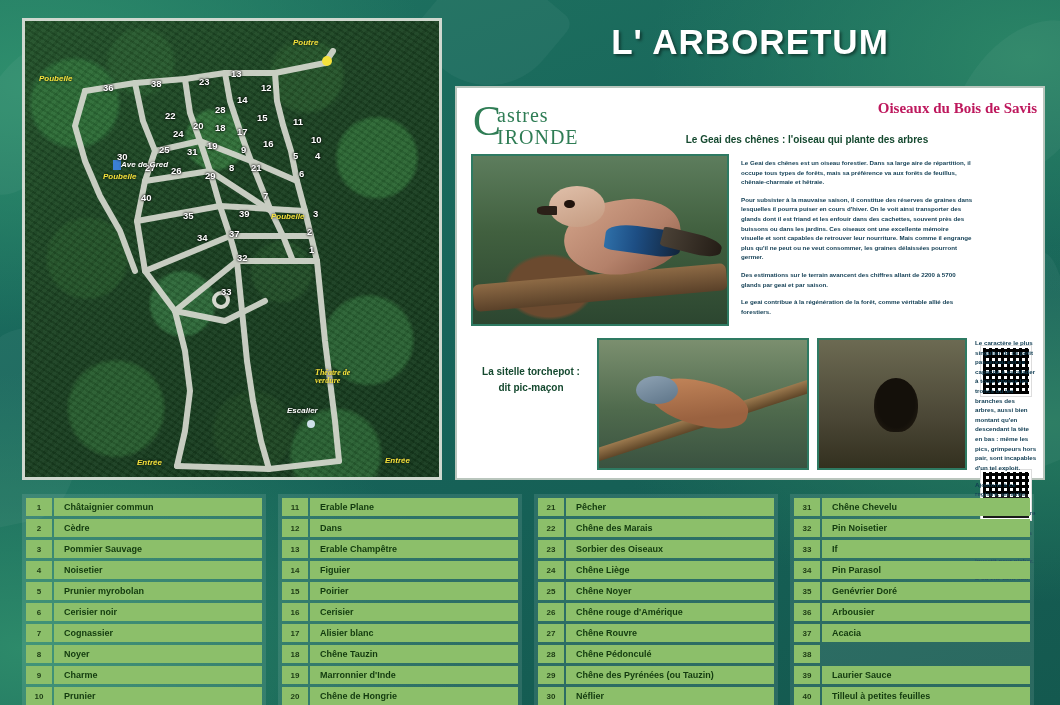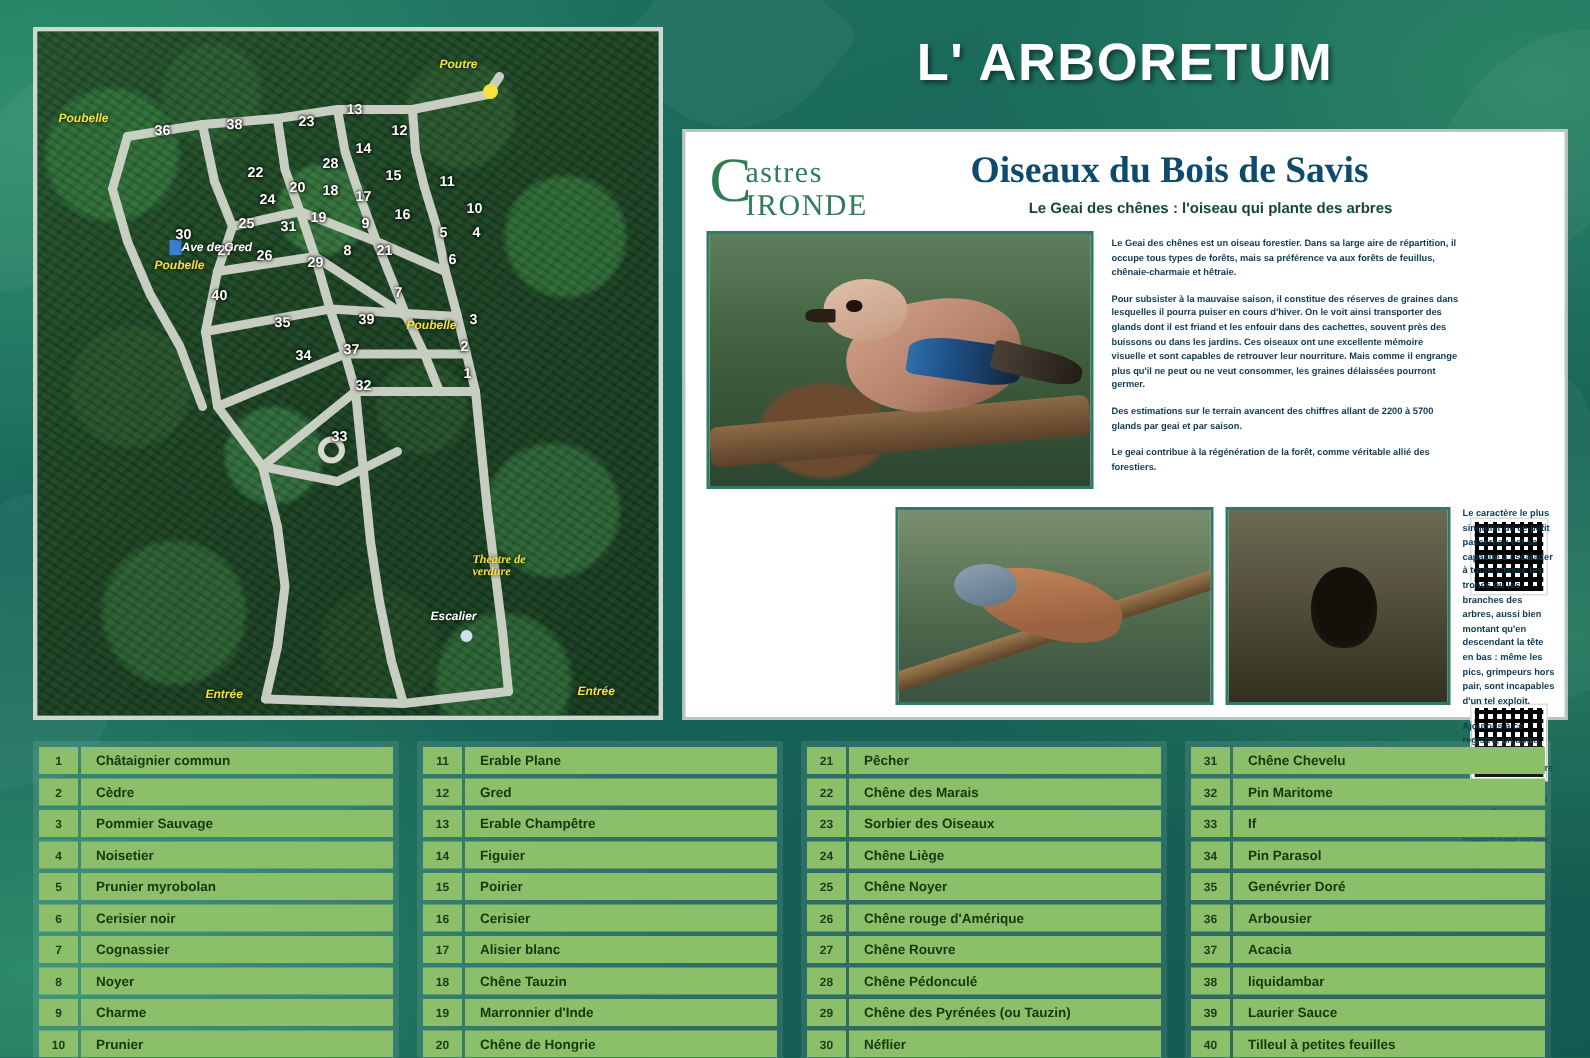--- a/index.html
+++ b/index.html
@@ -170,11 +170,11 @@
     left: 190px;
     top: 12px;
     width: 390px;
-    text-align: left;
+    text-align: right;
     font-family: "Liberation Serif", serif;
-    font-size: 25px;
-    font-weight: bold;
-    color: #0c4a6e;
+    font-size: 15px;
+    font-weight: bold;
+    color: #be185d;
   }
   .subtitle-geai {
     position: absolute;

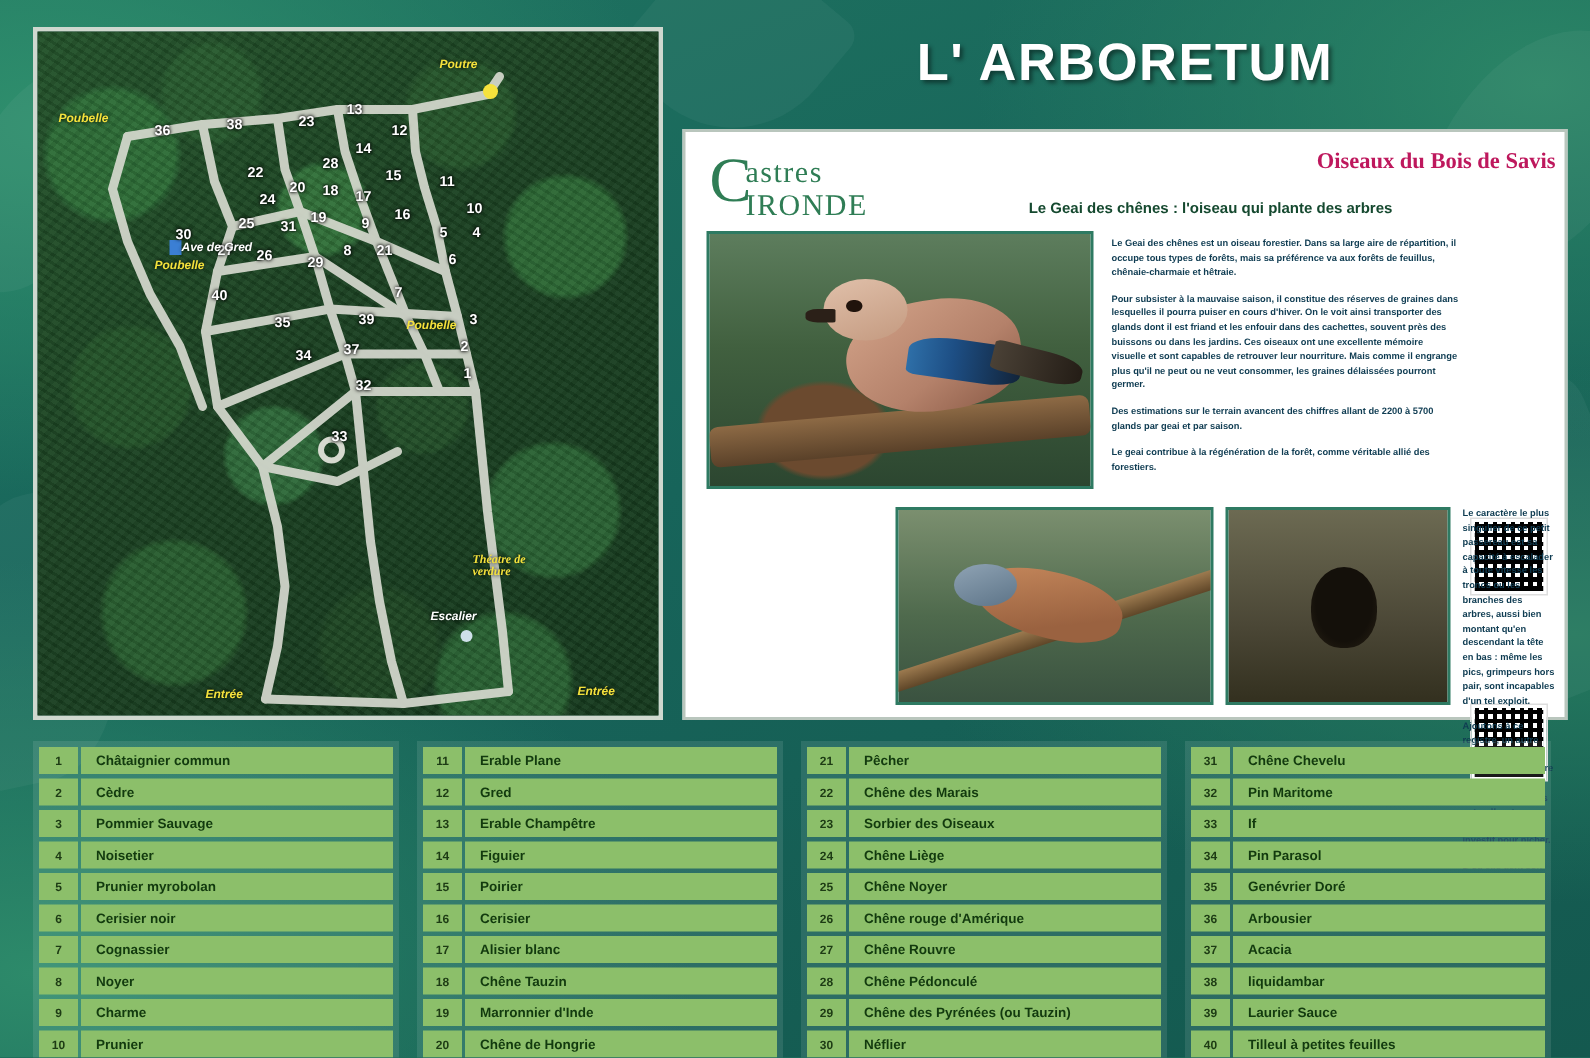--- a/index.html
+++ b/index.html
@@ -526,6 +526,8 @@
       <div class="hole"></div>
     </div>
 
+    <div class="sitelle-title" style="white-space:pre-line">La sitelle torchepot :
+dit pic-maçon</div>
     <div class="sitelle-desc" id="sitelle-text" style="left:518px;top:250px;width:62px">
         <p>Le caractère le plus singulier de ce petit passereau est sa capacité à escalader à toute vitesse les troncs ou les branches des arbres, aussi bien montant qu'en descendant la tête en bas : même les pics, grimpeurs hors pair, sont incapables d'un tel exploit.</p>
         <p>Ajoutons à ce registre, un autre comportement unique en son genre : elle « maçonne » l'entrée des cavités naturelles, trop grandes, qu'elle investit pour nicher.</p>

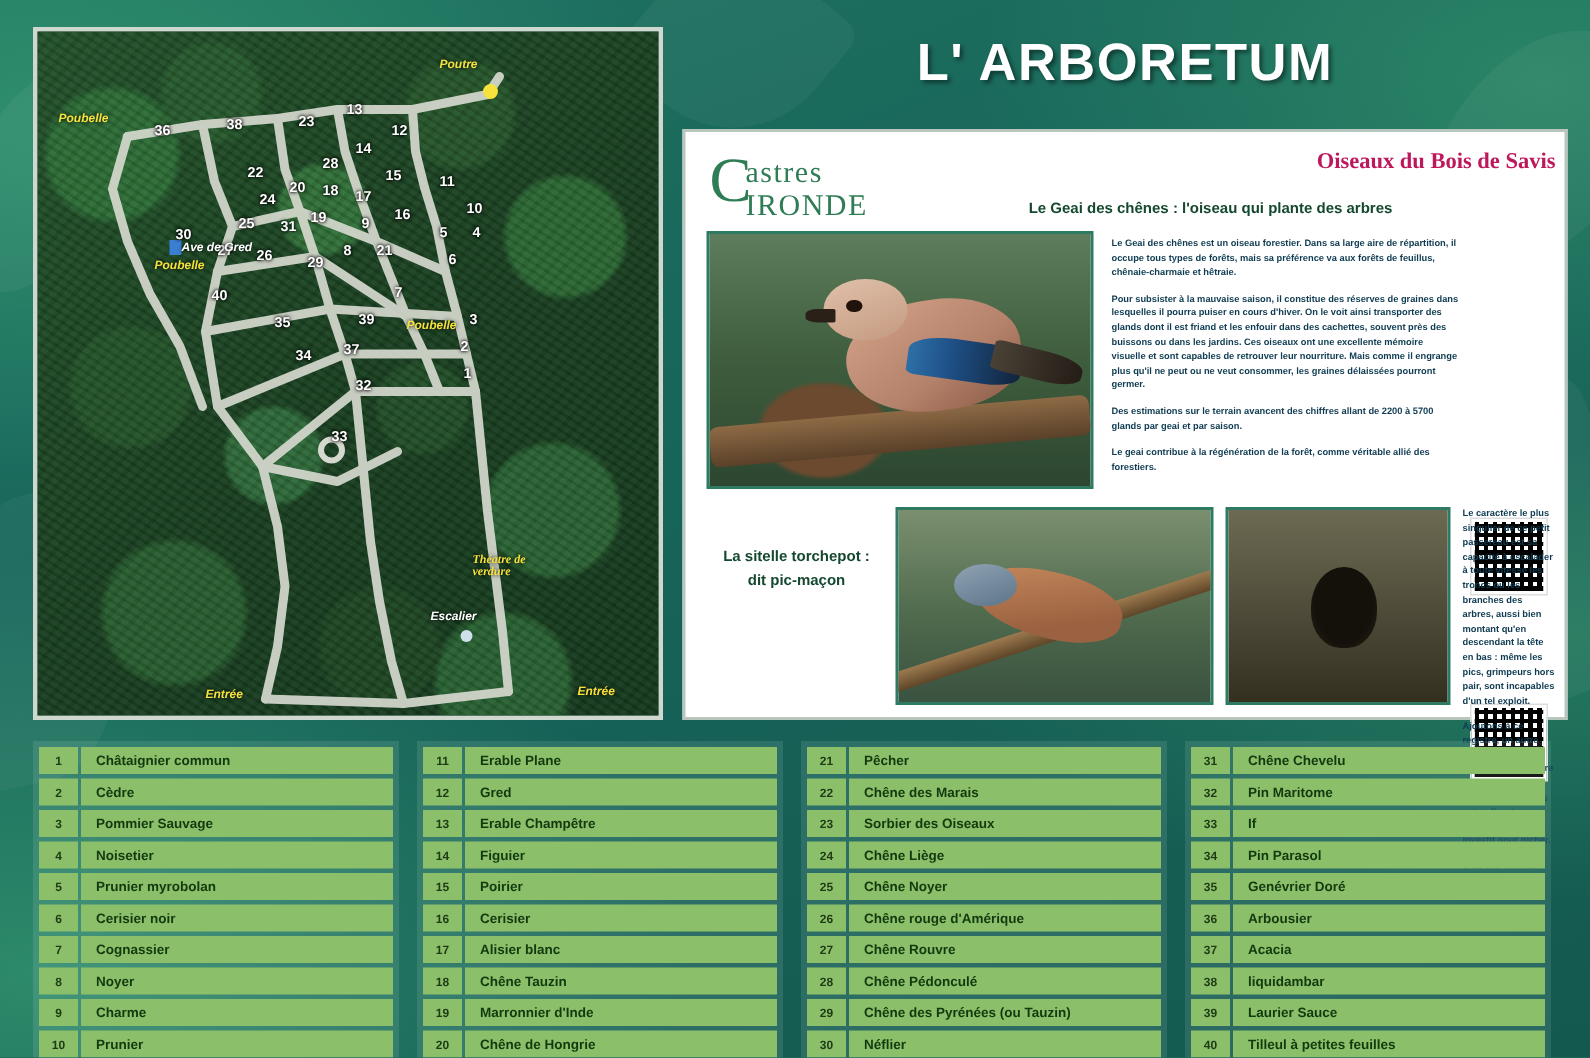--- a/index.html
+++ b/index.html
@@ -585,7 +585,7 @@
         </div>
         <div class="legend-row">
           <div class="legend-num">12</div>
-          <div class="legend-name">Gred</div>
+          <div class="legend-name">Dans</div>
         </div>
         <div class="legend-row">
           <div class="legend-num">13</div>

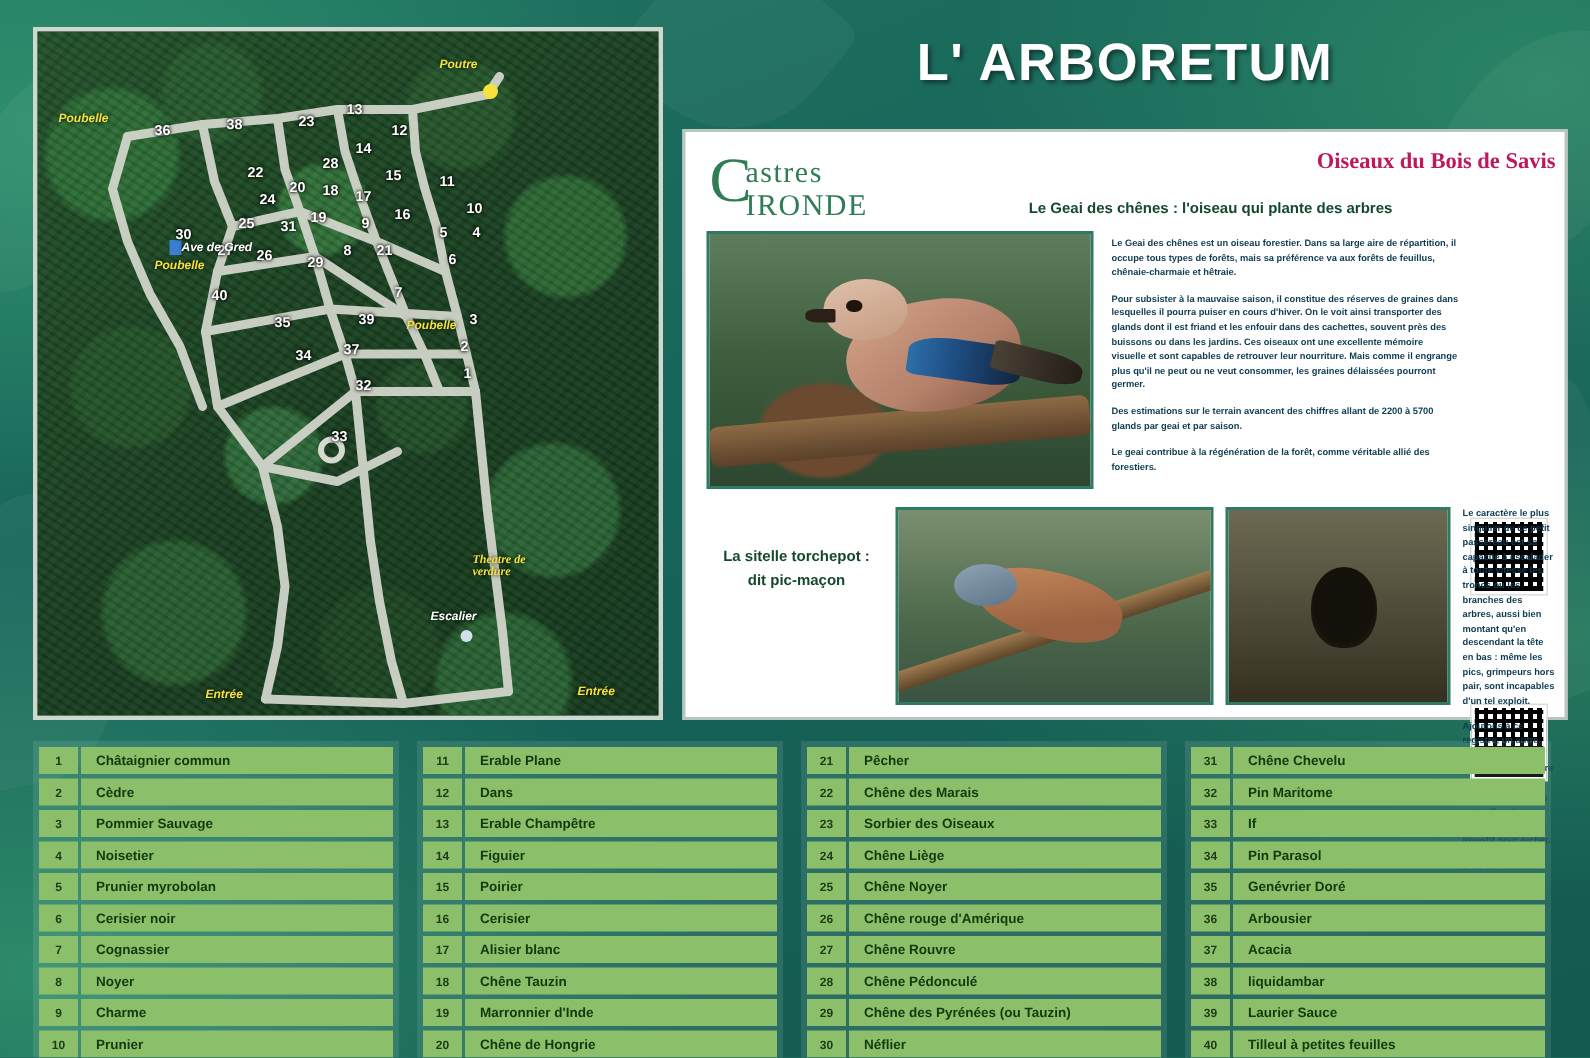--- a/index.html
+++ b/index.html
@@ -669,7 +669,7 @@
         </div>
         <div class="legend-row">
           <div class="legend-num">32</div>
-          <div class="legend-name">Pin Maritome</div>
+          <div class="legend-name">Pin Noisetier</div>
         </div>
         <div class="legend-row">
           <div class="legend-num">33</div>

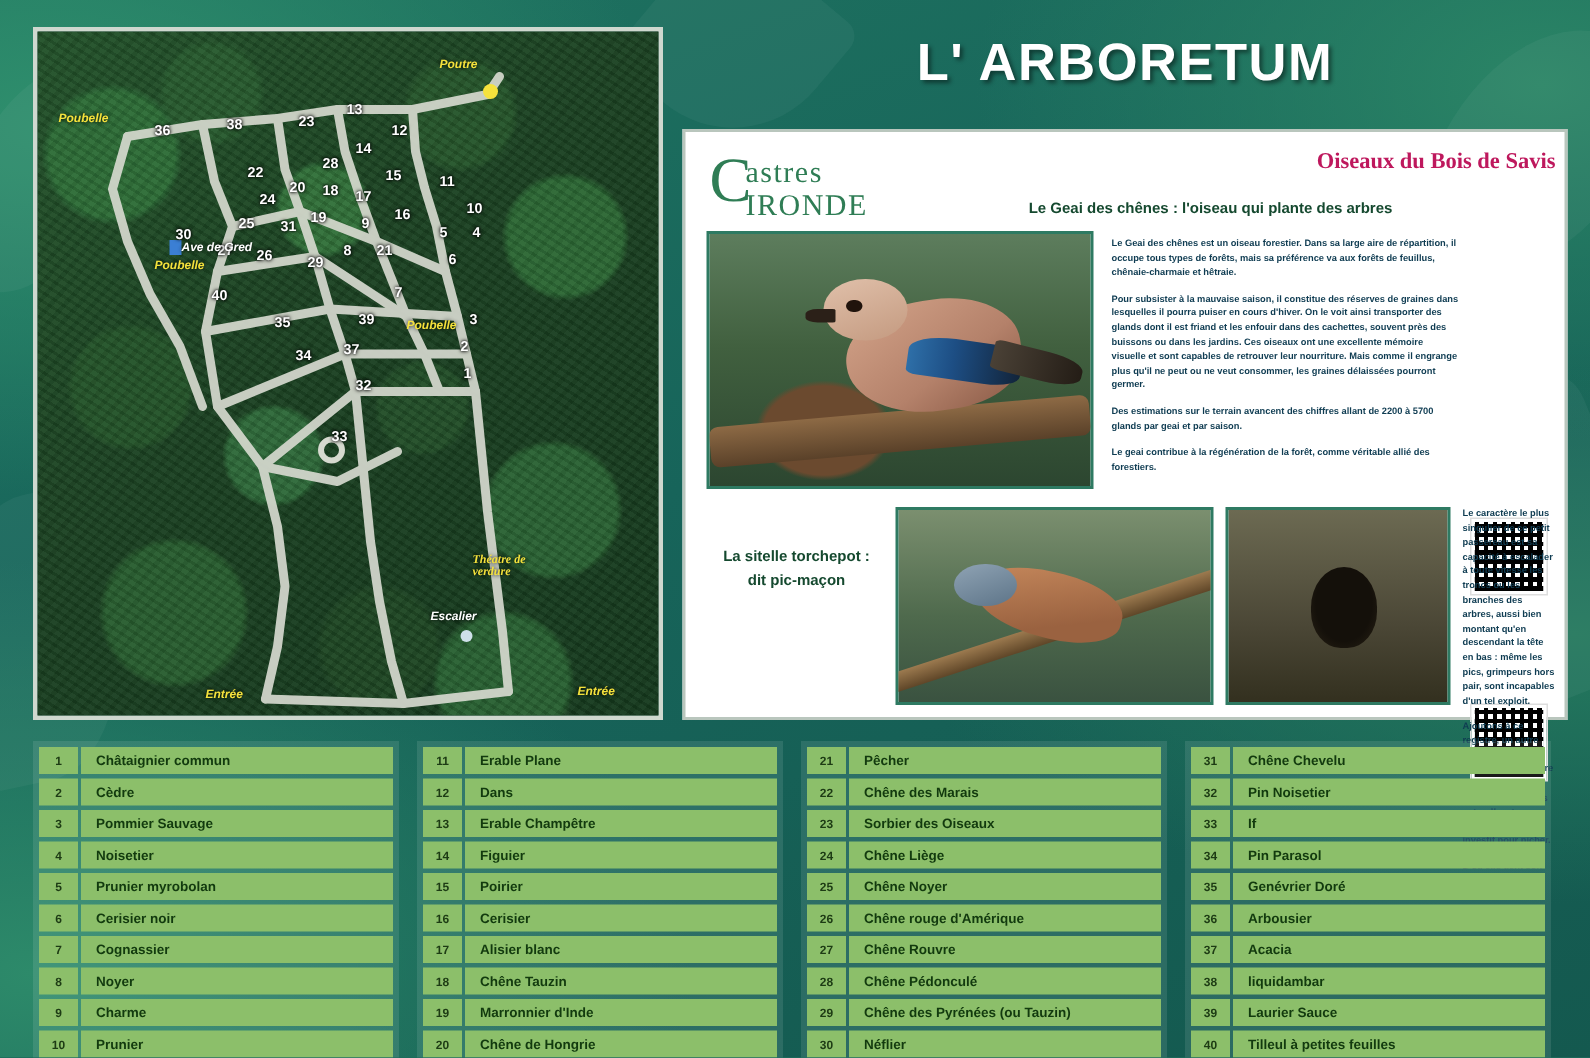--- a/index.html
+++ b/index.html
@@ -693,7 +693,6 @@
         </div>
         <div class="legend-row">
           <div class="legend-num">38</div>
-          <div class="legend-name">liquidambar</div>
         </div>
         <div class="legend-row">
           <div class="legend-num">39</div>

